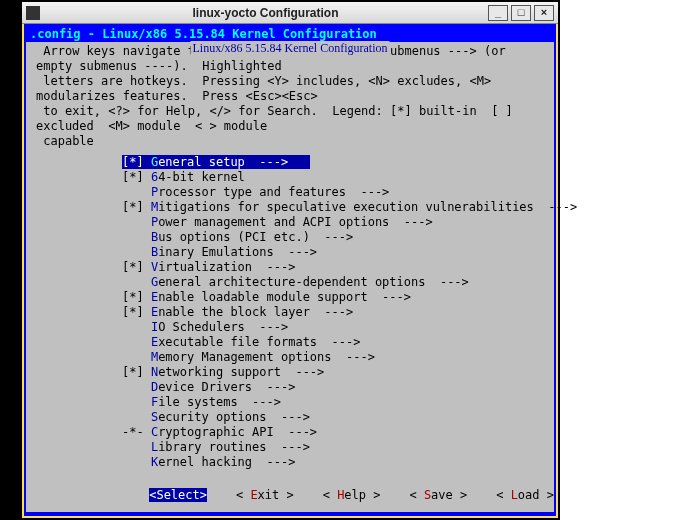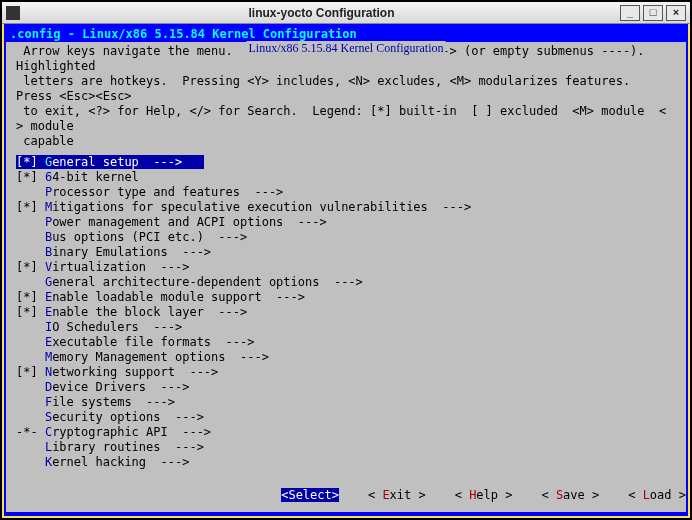--- a/index.html
+++ b/index.html
@@ -12,12 +12,13 @@
   overflow: hidden;
 }
 .window {
-  width: 692px;
+  width: 560px;
   height: 520px;
   border: 2px solid #000;
   background: #000;
   display: flex;
   flex-direction: column;
+  padding-left: 20px;
 }
 .titlebar {
   height: 22px;

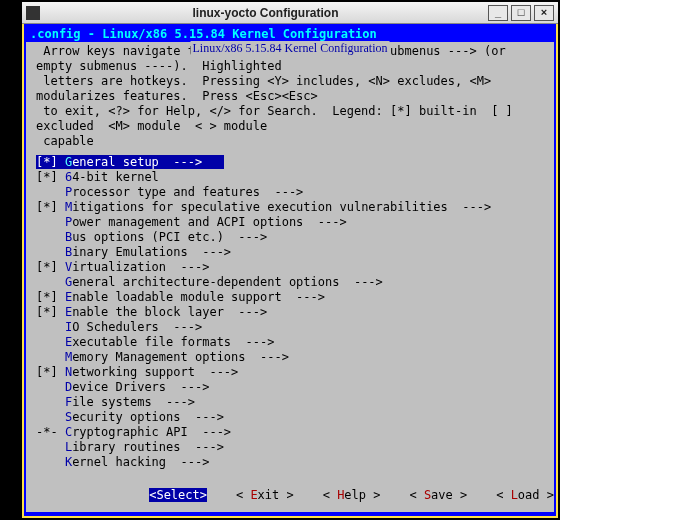--- a/index.html
+++ b/index.html
@@ -97,6 +97,7 @@
 }
 .menu-area {
   margin-top: 6px;
+  margin-left: 86px;
   line-height: 15px;
 }
 .menu-row {

